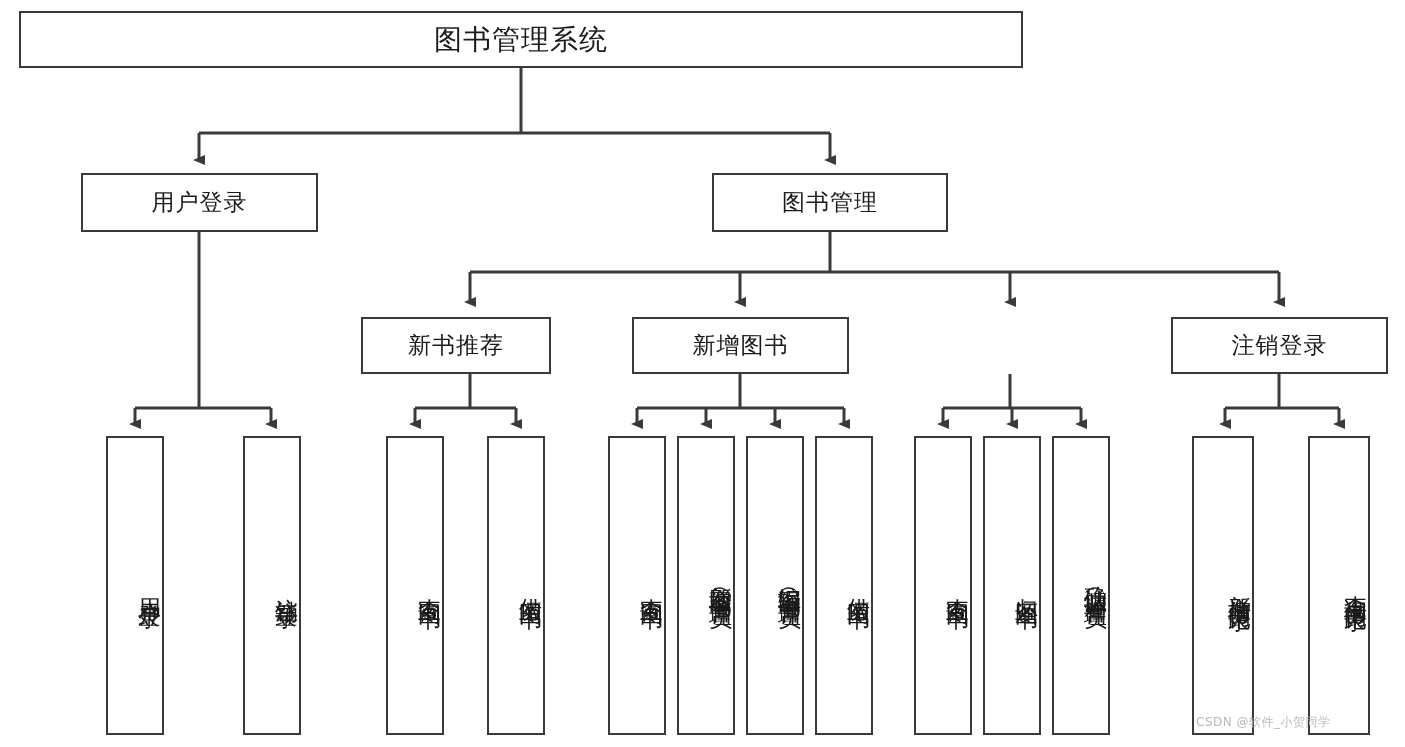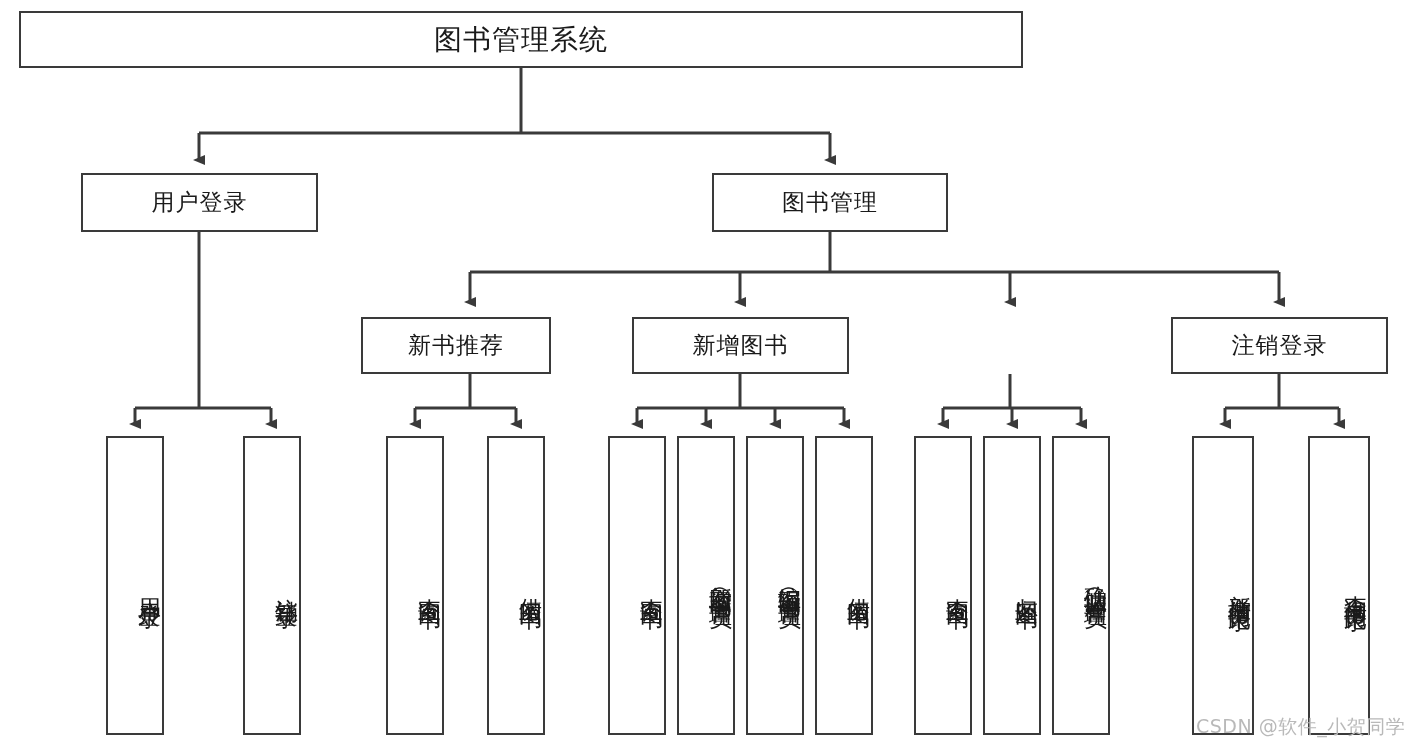--- a/index.html
+++ b/index.html
@@ -65,7 +65,7 @@
   }
   .watermark {
     position: absolute;
-    font-size: 19px;
+    font-size: 12px;
     color: #b9b9b9;
     white-space: nowrap;
     letter-spacing: 0.5px;

